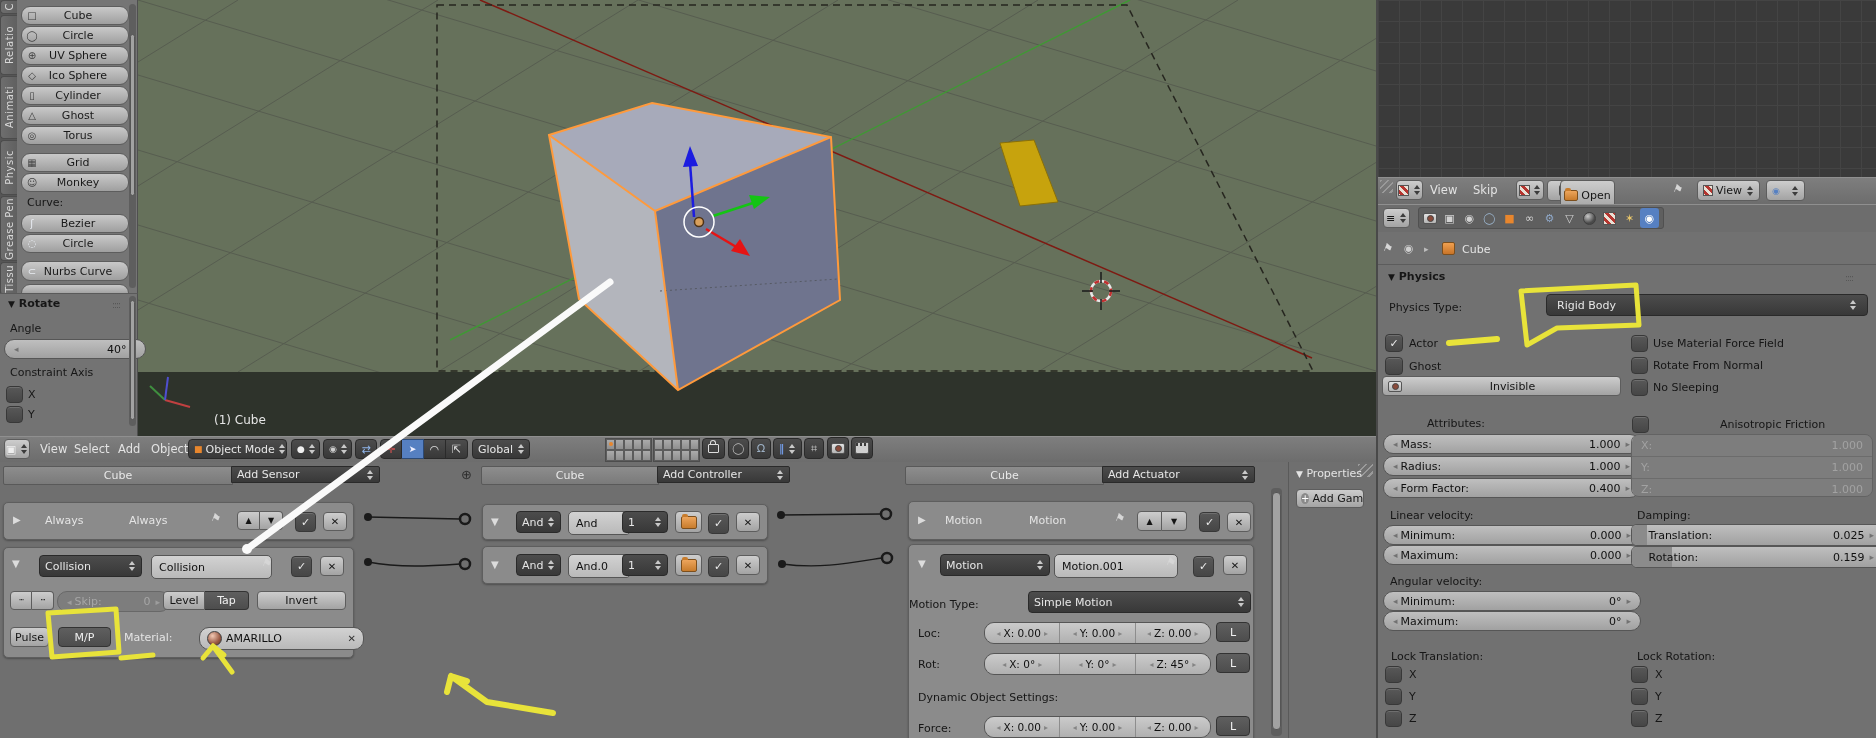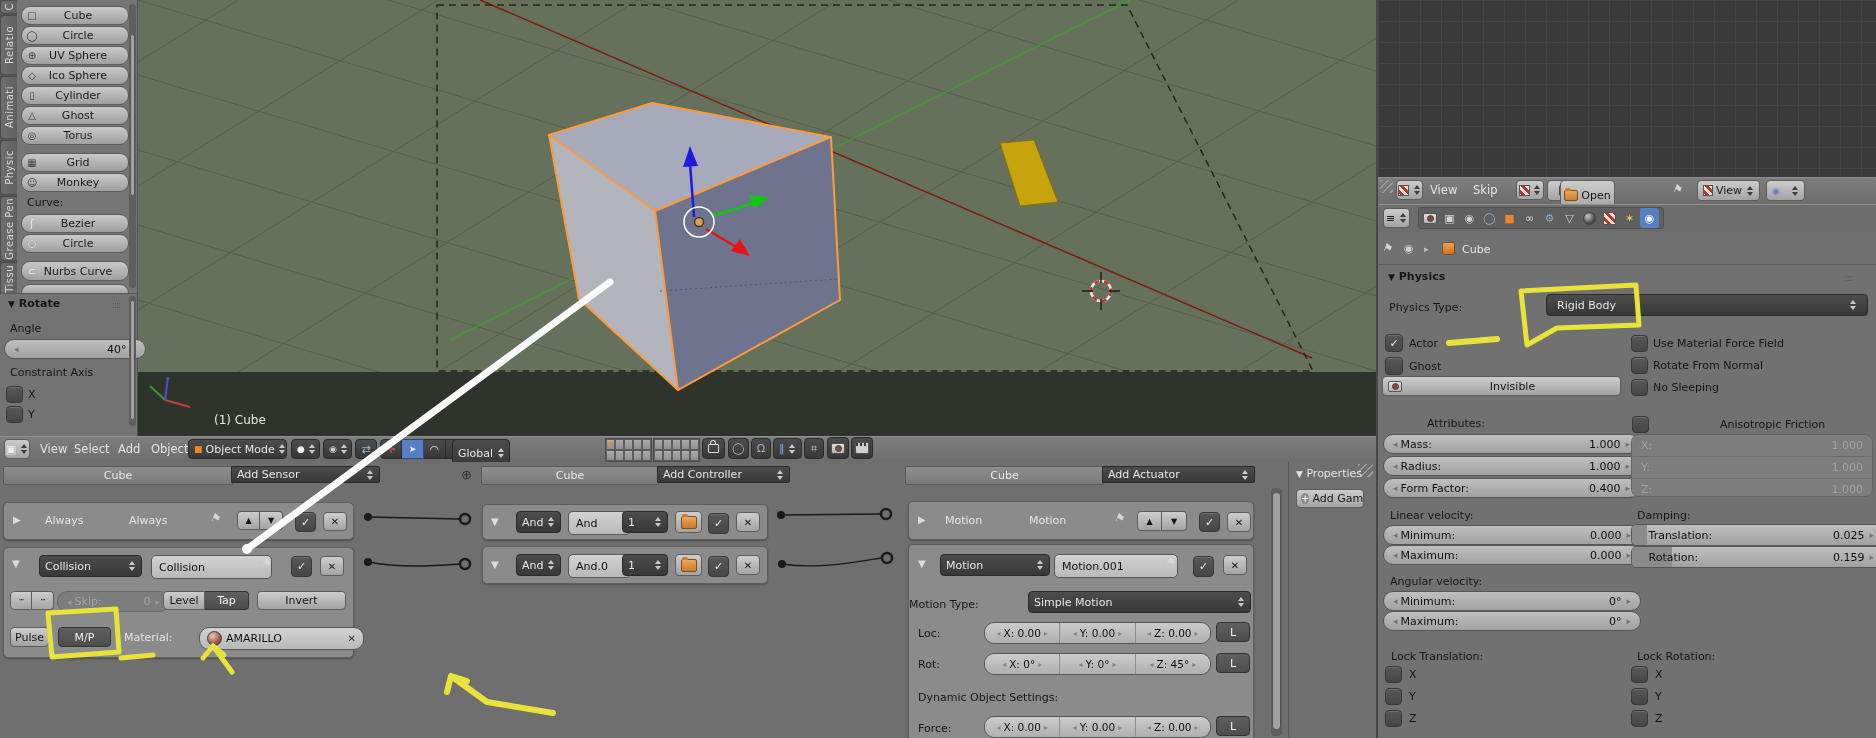--- a/index.html
+++ b/index.html
@@ -301,7 +301,7 @@
   <div class="btn dark flatR" style="left:446px;top:439px;width:22px;height:20px">
       <span style="color:#ddd">⇱</span>
     </div>
-  <div class="btn dark dd" style="left:452px;top:439px;width:58px;height:28px">
+  <div class="btn dark dd" style="left:472px;top:439px;width:58px;height:20px">
       <span>Global</span>
       <span class="spin">
         <i class="u"></i>

